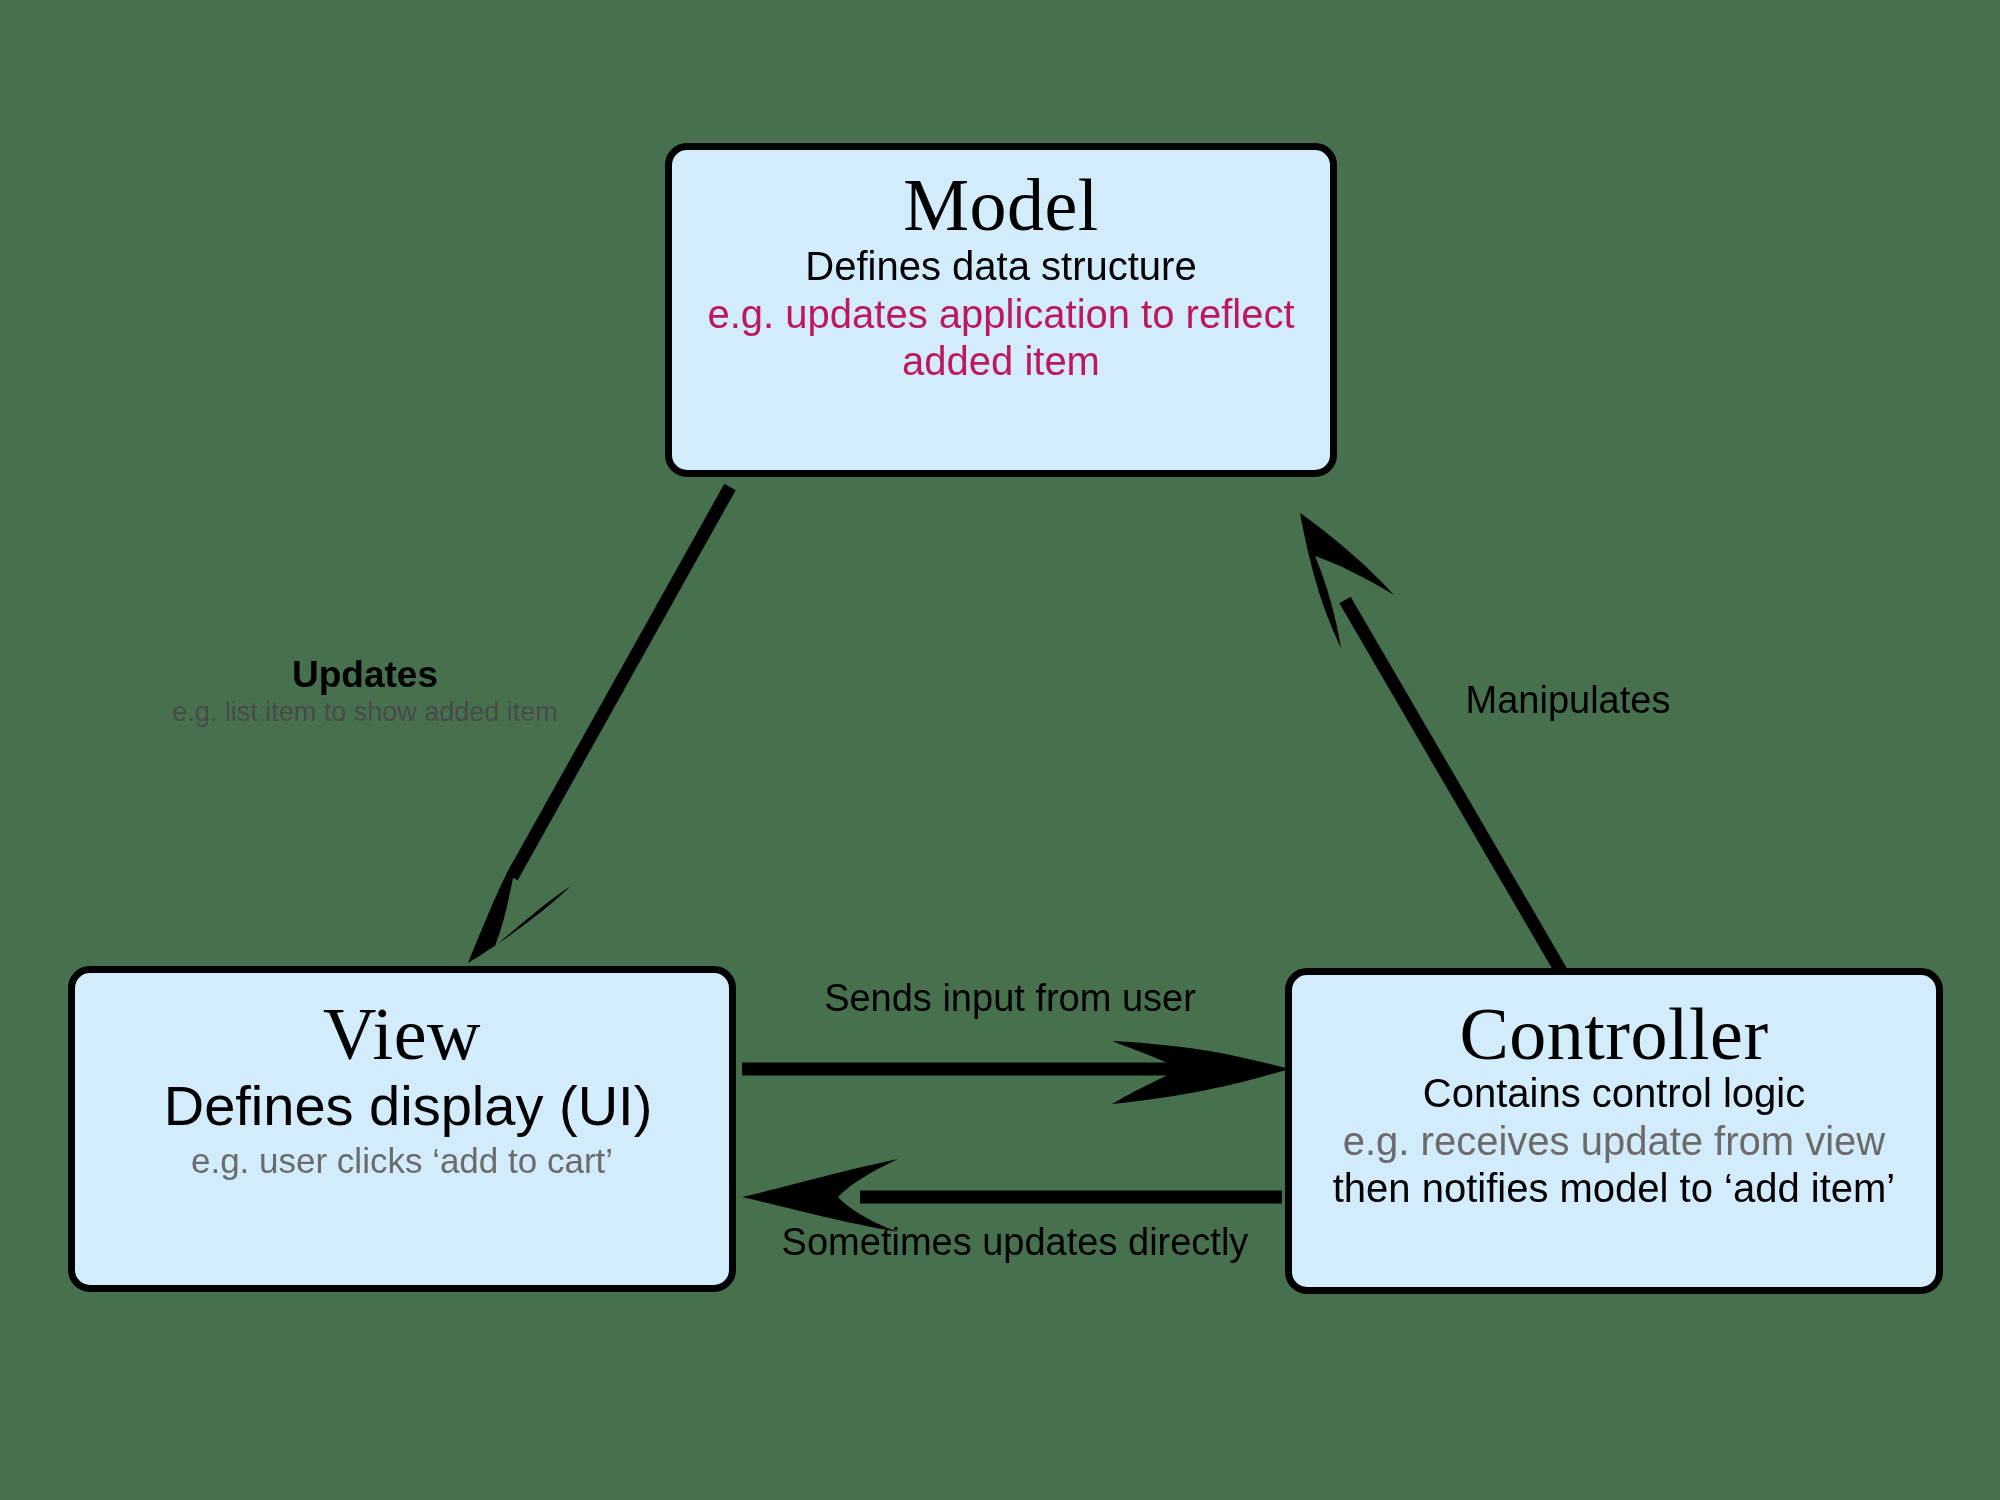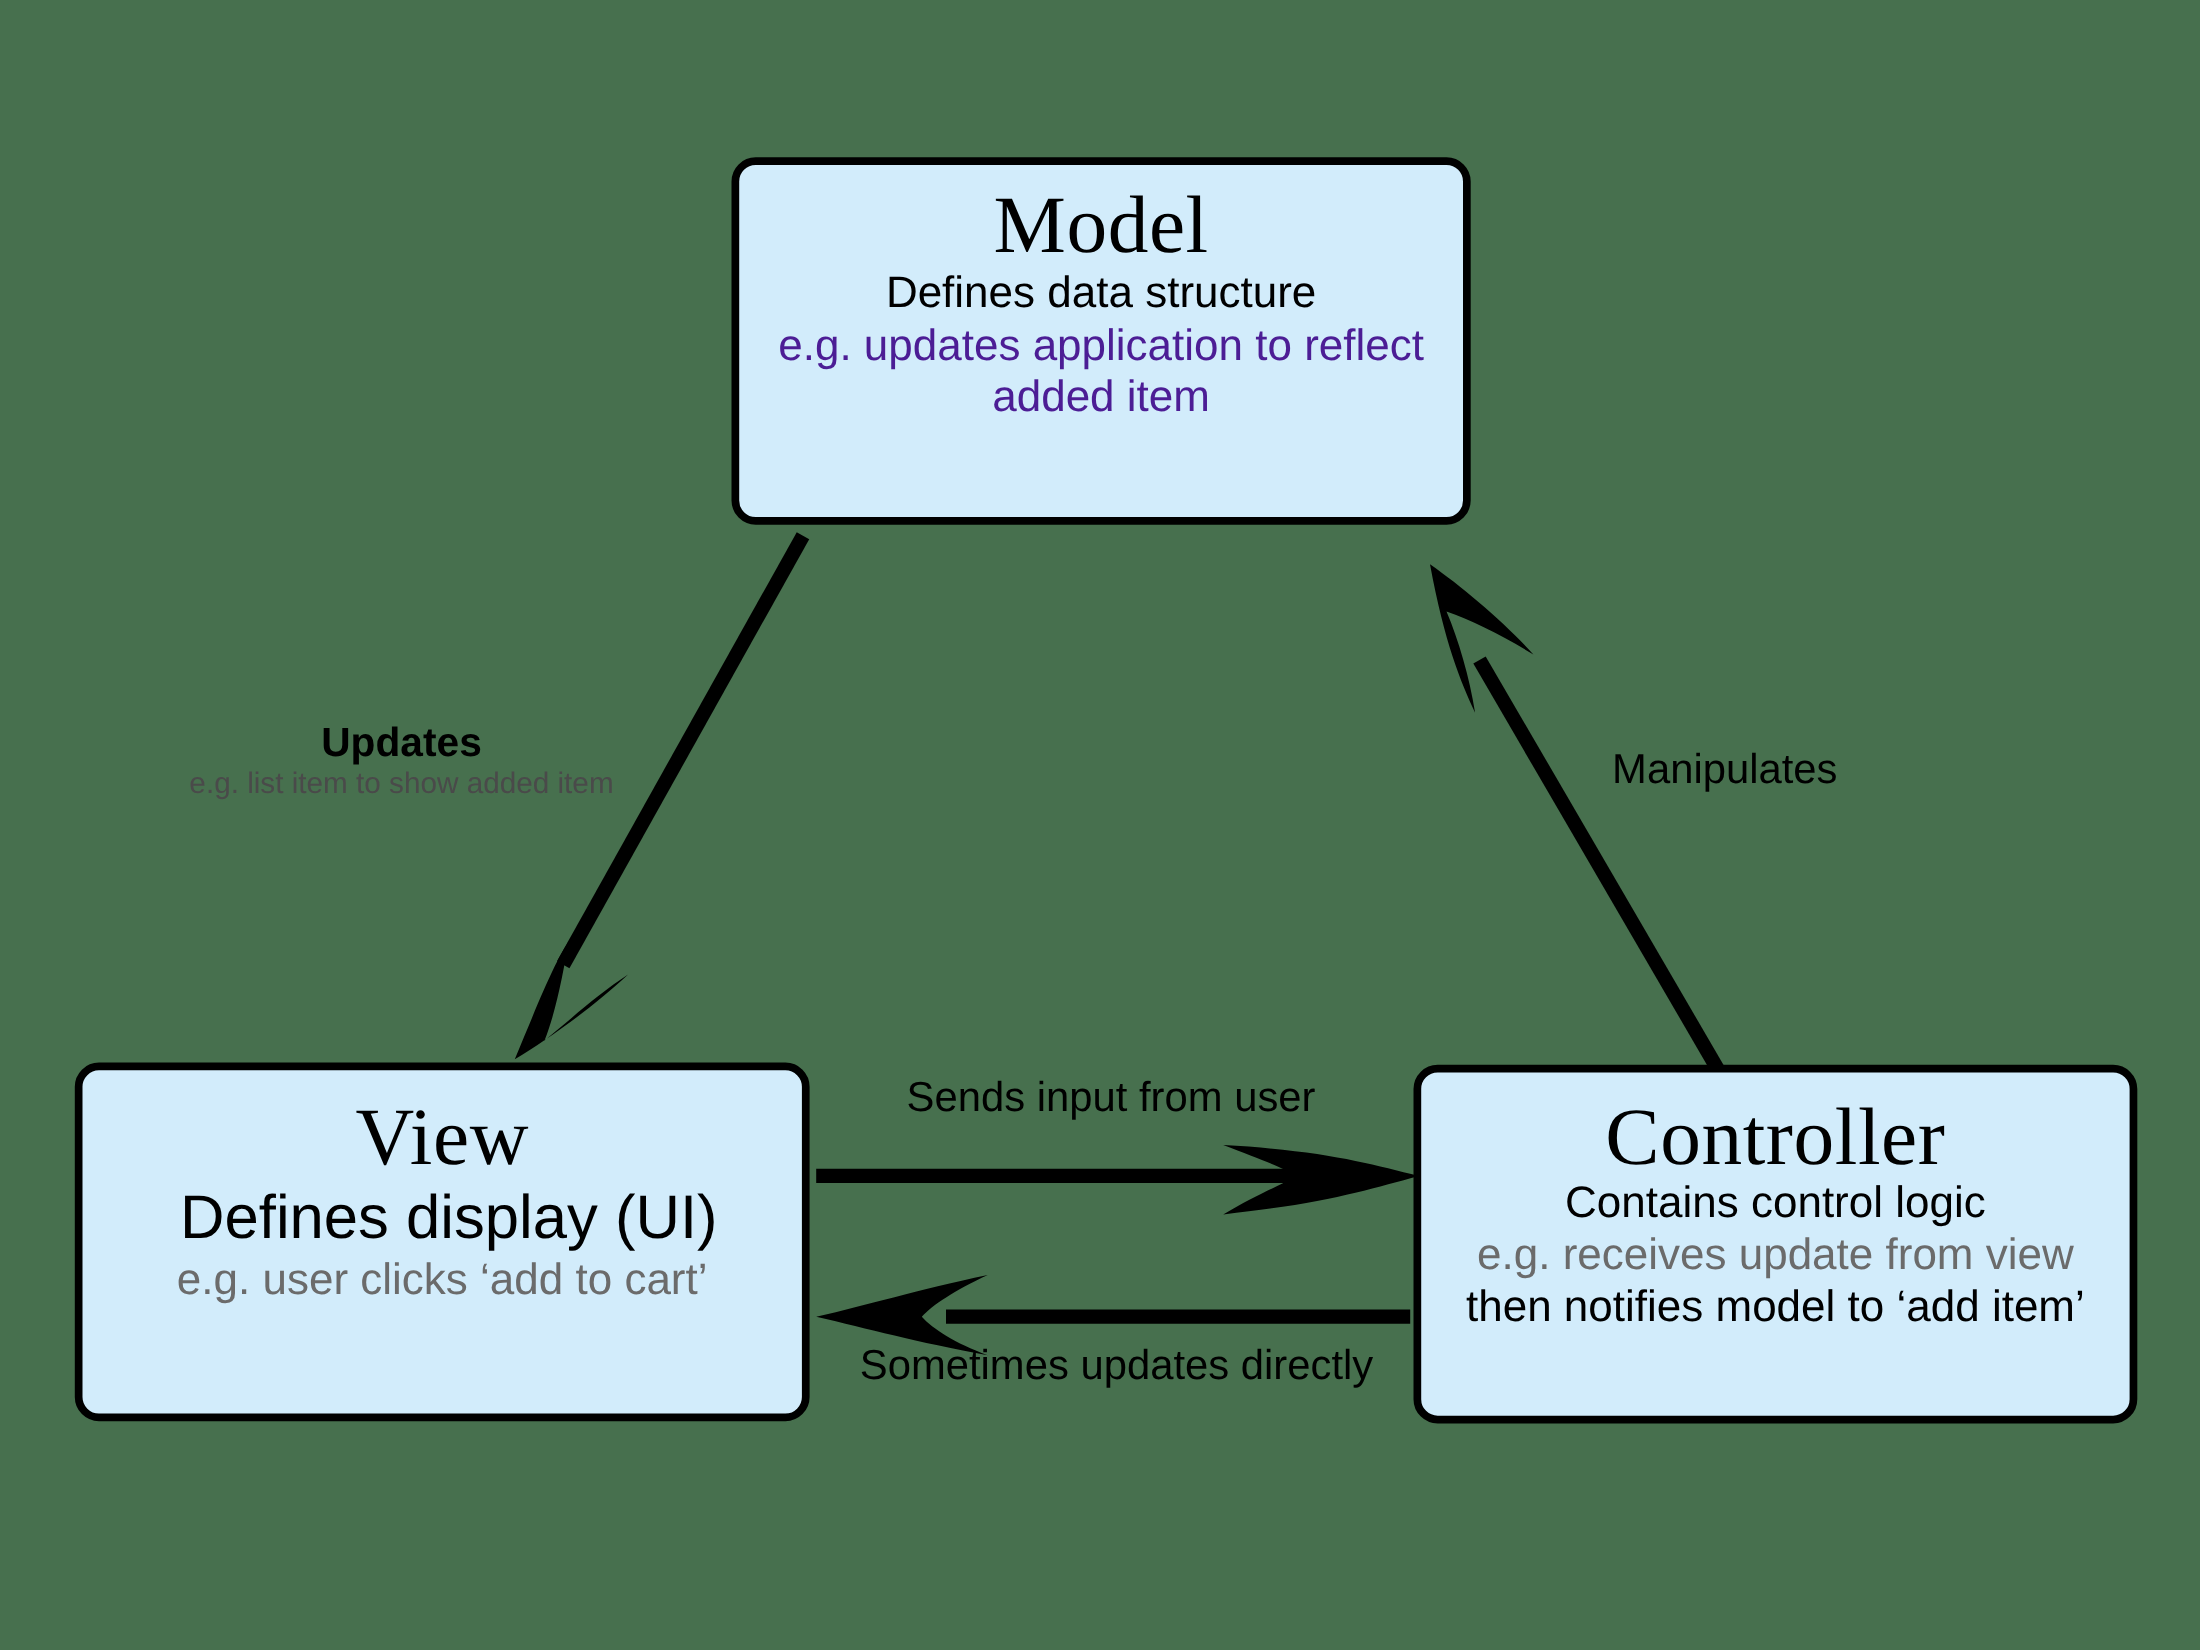--- a/index.html
+++ b/index.html
@@ -170,7 +170,7 @@
   <div class="node" id="node-model" style="background: rgb(210, 236, 251); border-color: rgb(0, 0, 0);">
     <div class="node-title">Model</div>
     <div class="node-sub">Defines data structure</div>
-    <div class="node-eg" style="color: #4c1d95;">e.g. updates application to reflect added item</div>
+    <div class="node-eg" style="color: #be185d;">e.g. updates application to reflect added item</div>
   </div>
 
   <div class="node" id="node-view" style="background: rgb(210, 236, 251); border-color: rgb(0, 0, 0);">

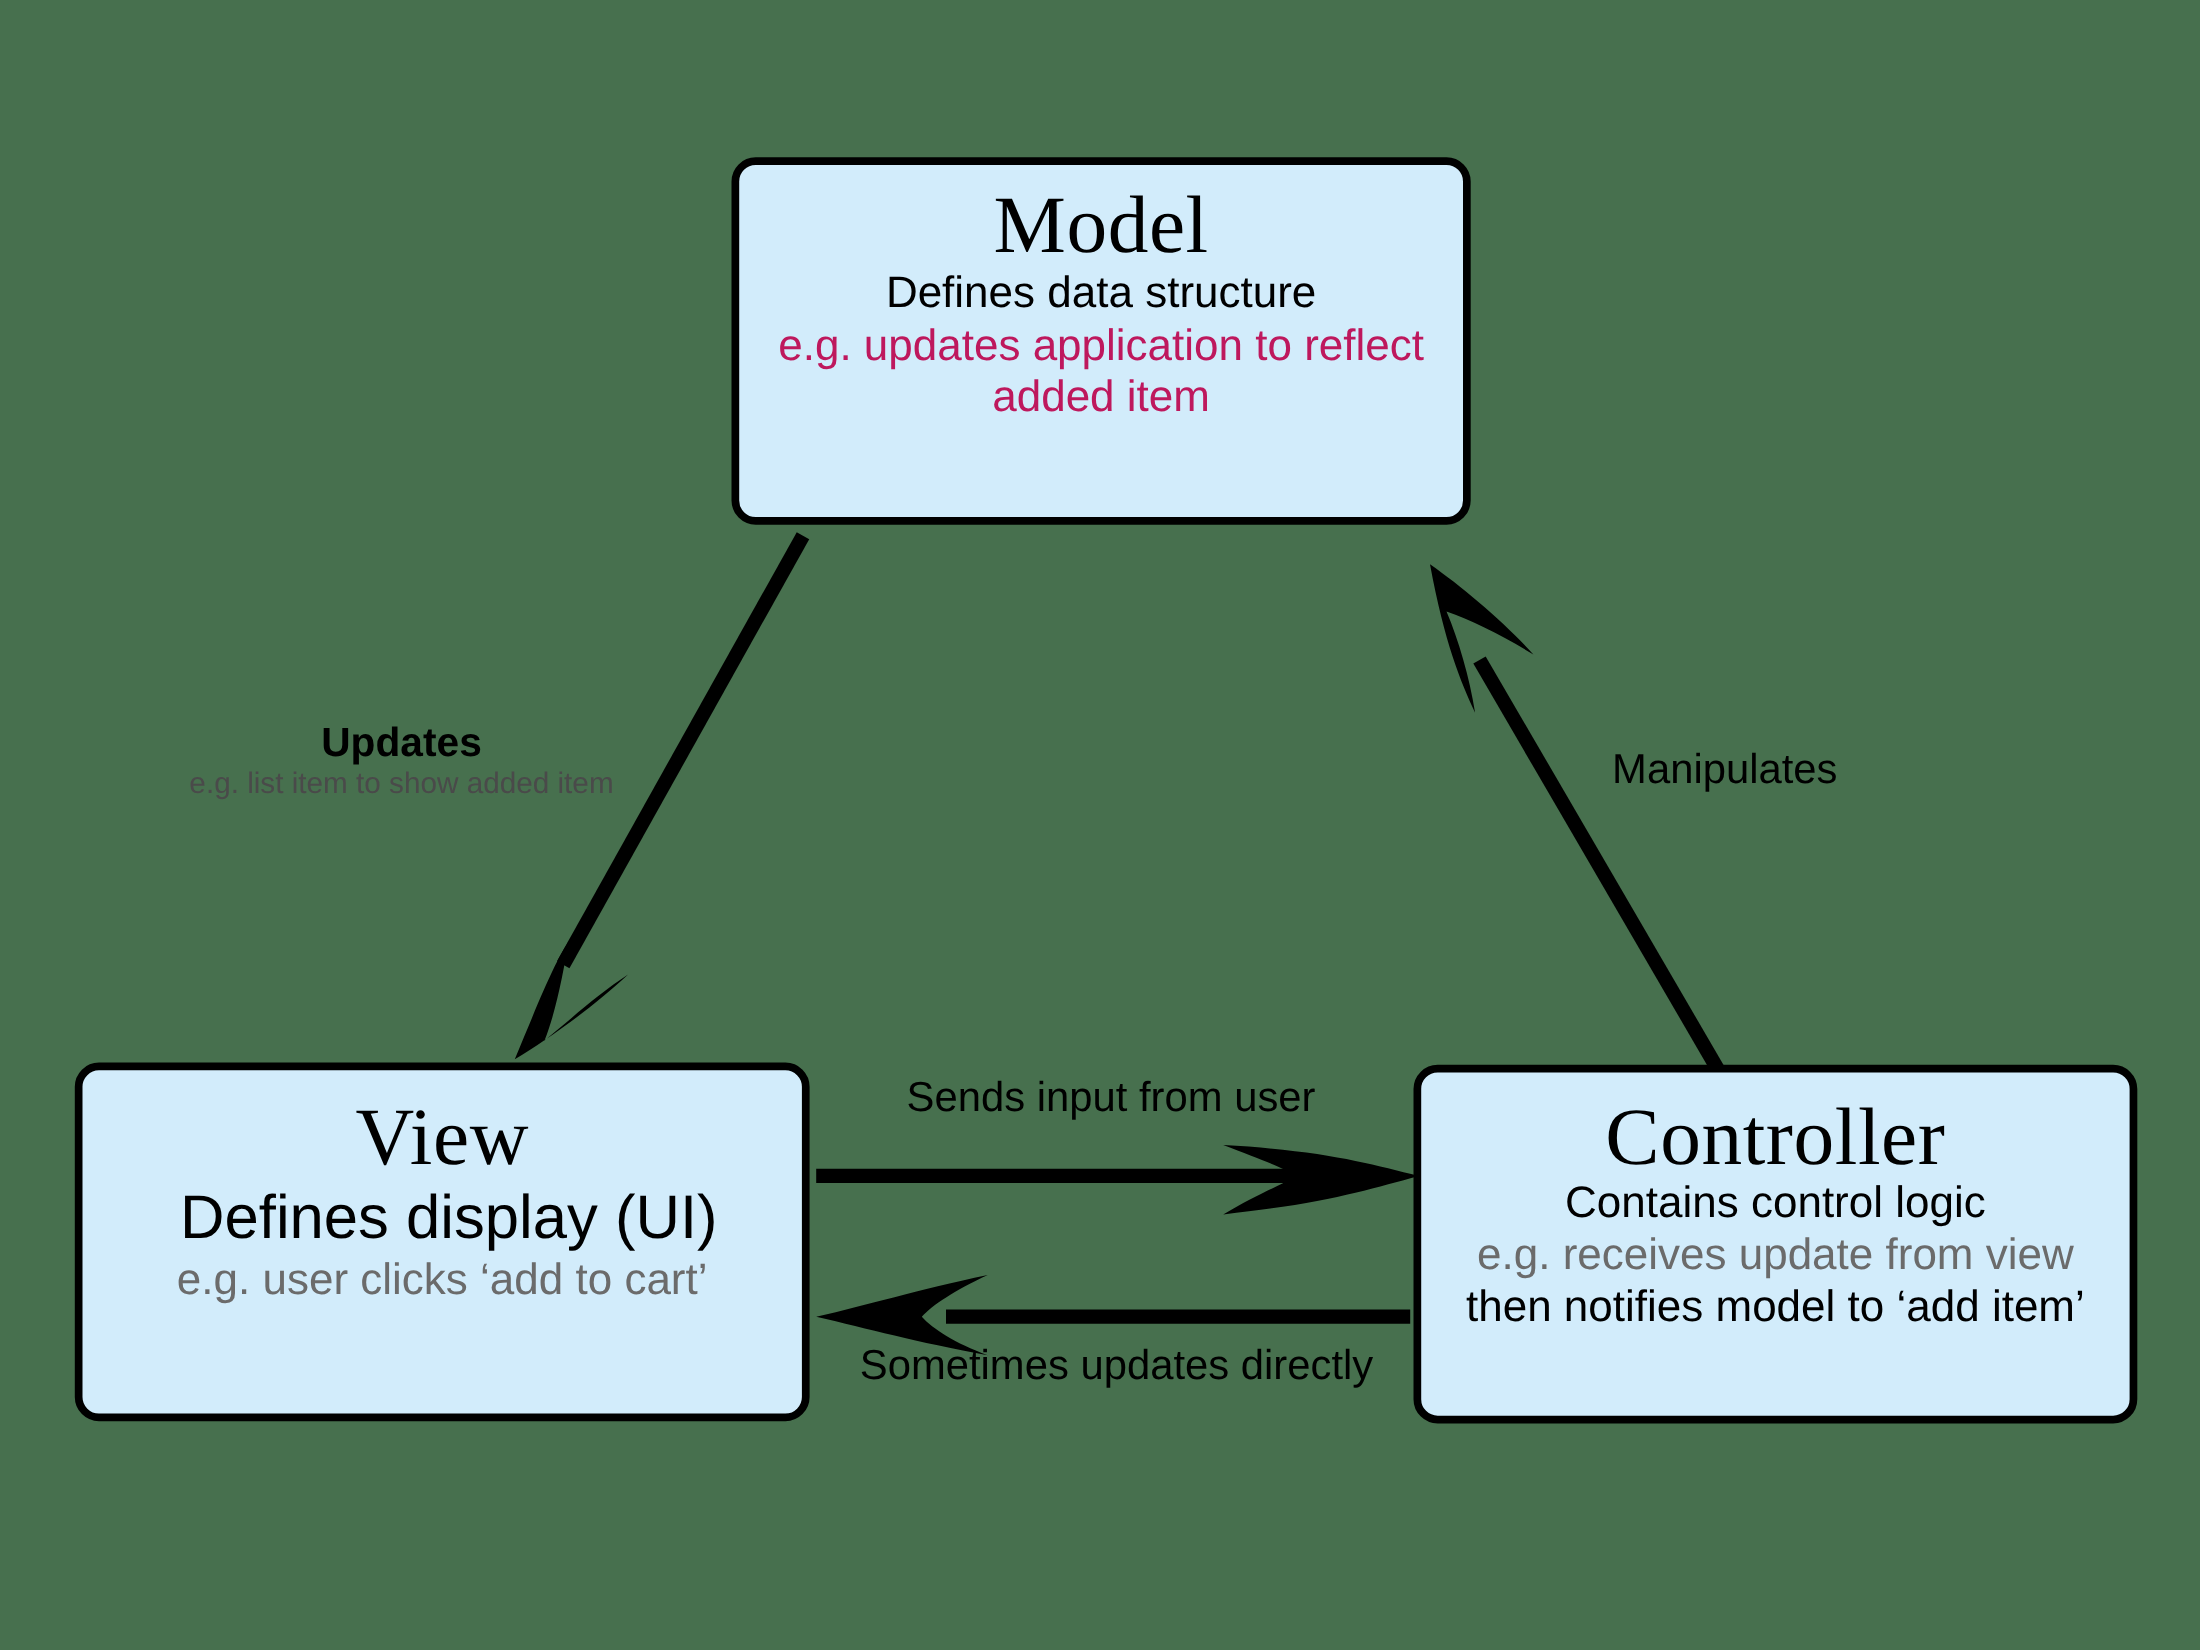--- a/index.html
+++ b/index.html
@@ -79,7 +79,7 @@
   }
   #node-view .node-title { font-size: 74px; margin-bottom: 4px; }
   #node-view .node-sub   { font-size: 56px; margin-bottom: 2px; margin-left: 12px; }
-  #node-view .node-eg    { font-size: 40px; }
+  #node-view .node-eg    { font-size: 35px; }
 
   
   #node-controller {

